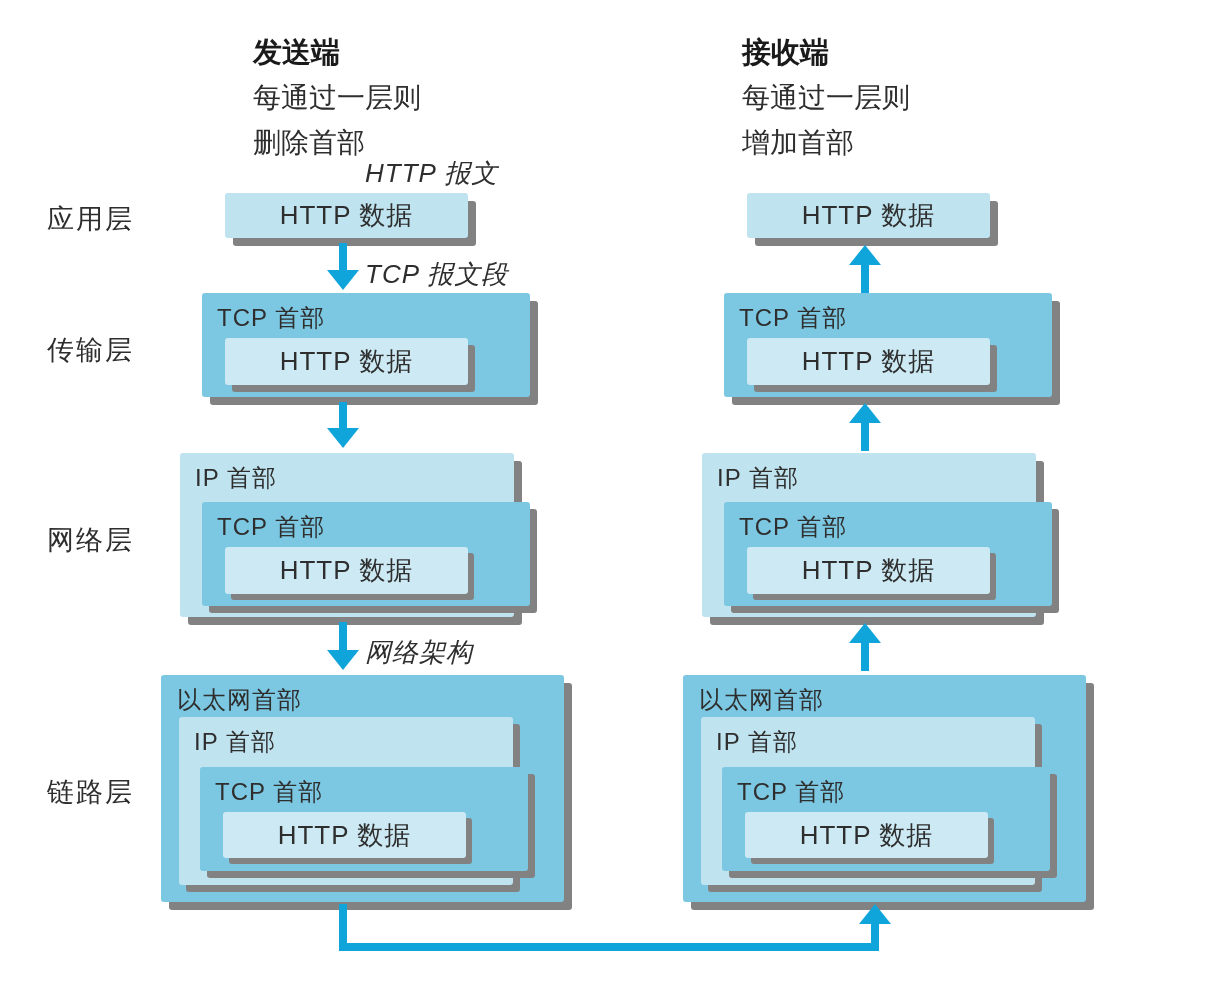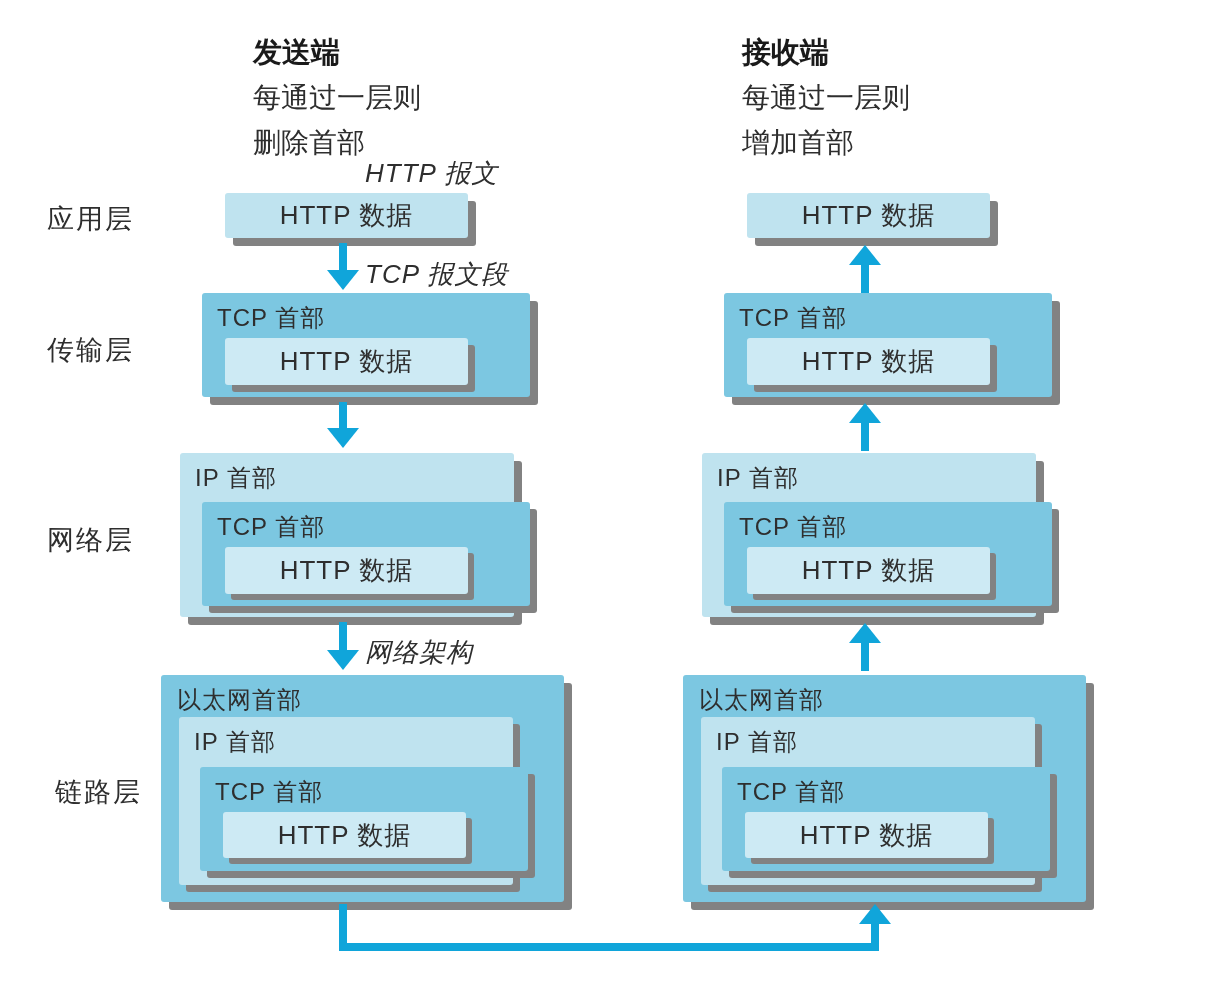--- a/index.html
+++ b/index.html
@@ -58,7 +58,7 @@
   <div class="layer-label" style="top:201px;">应用层</div>
   <div class="layer-label" style="top:332px;">传输层</div>
   <div class="layer-label" style="top:522px;">网络层</div>
-  <div class="layer-label" style="top:774px;margin-left:8px;">链路层</div>
+  <div class="layer-label" style="top:774px;">链路层</div>
 
   <div class="flow-label" style="left:365px;top:156px;">HTTP 报文</div>
   <div class="flow-label" style="left:365px;top:257px;text-align:center;">TCP 报文段</div>

